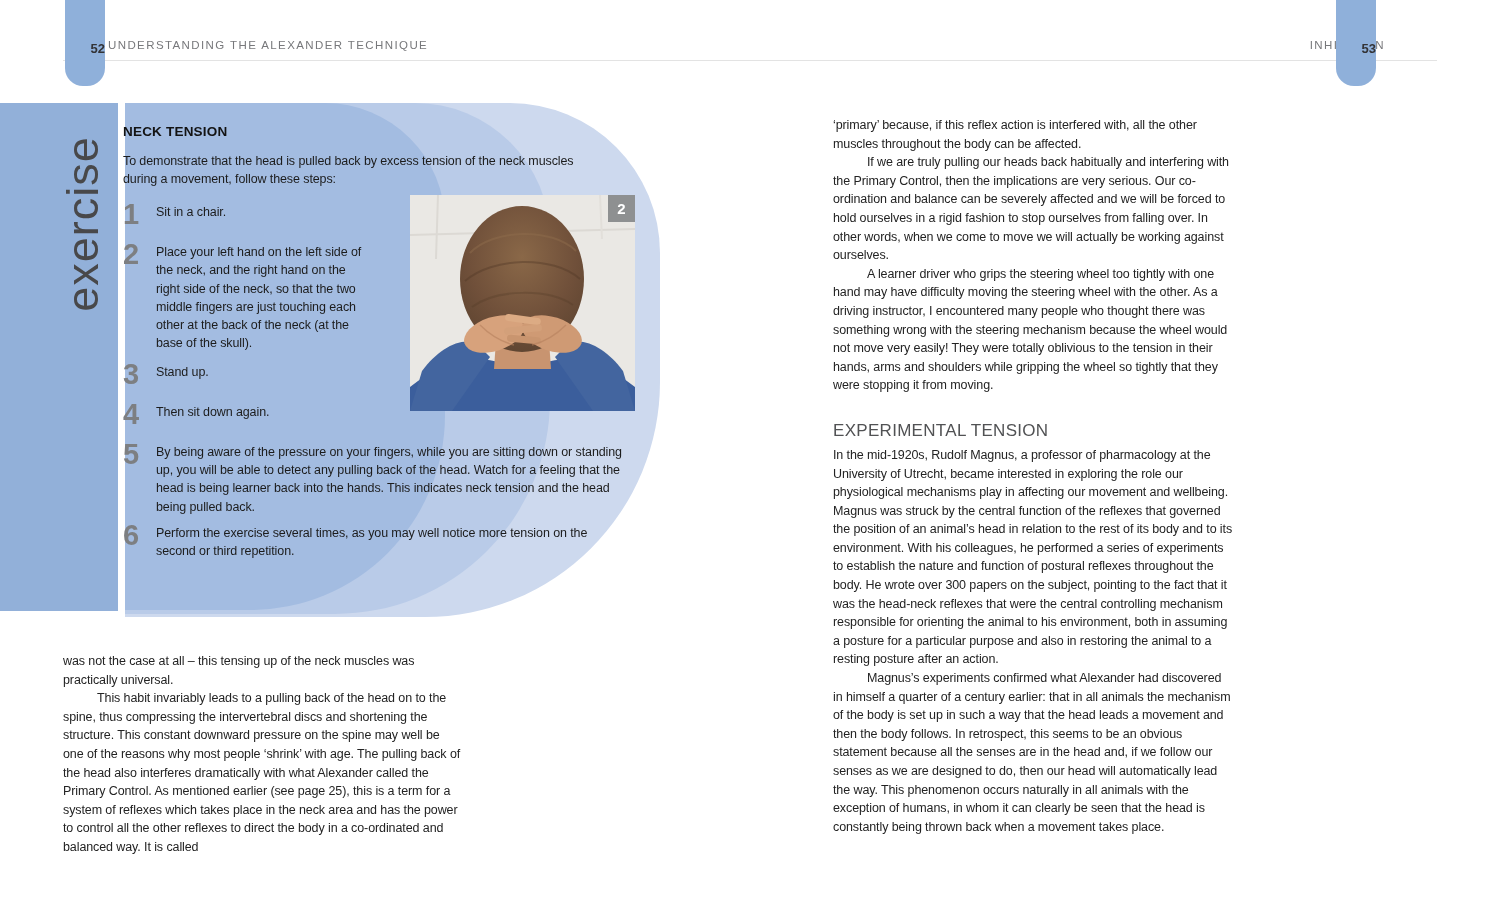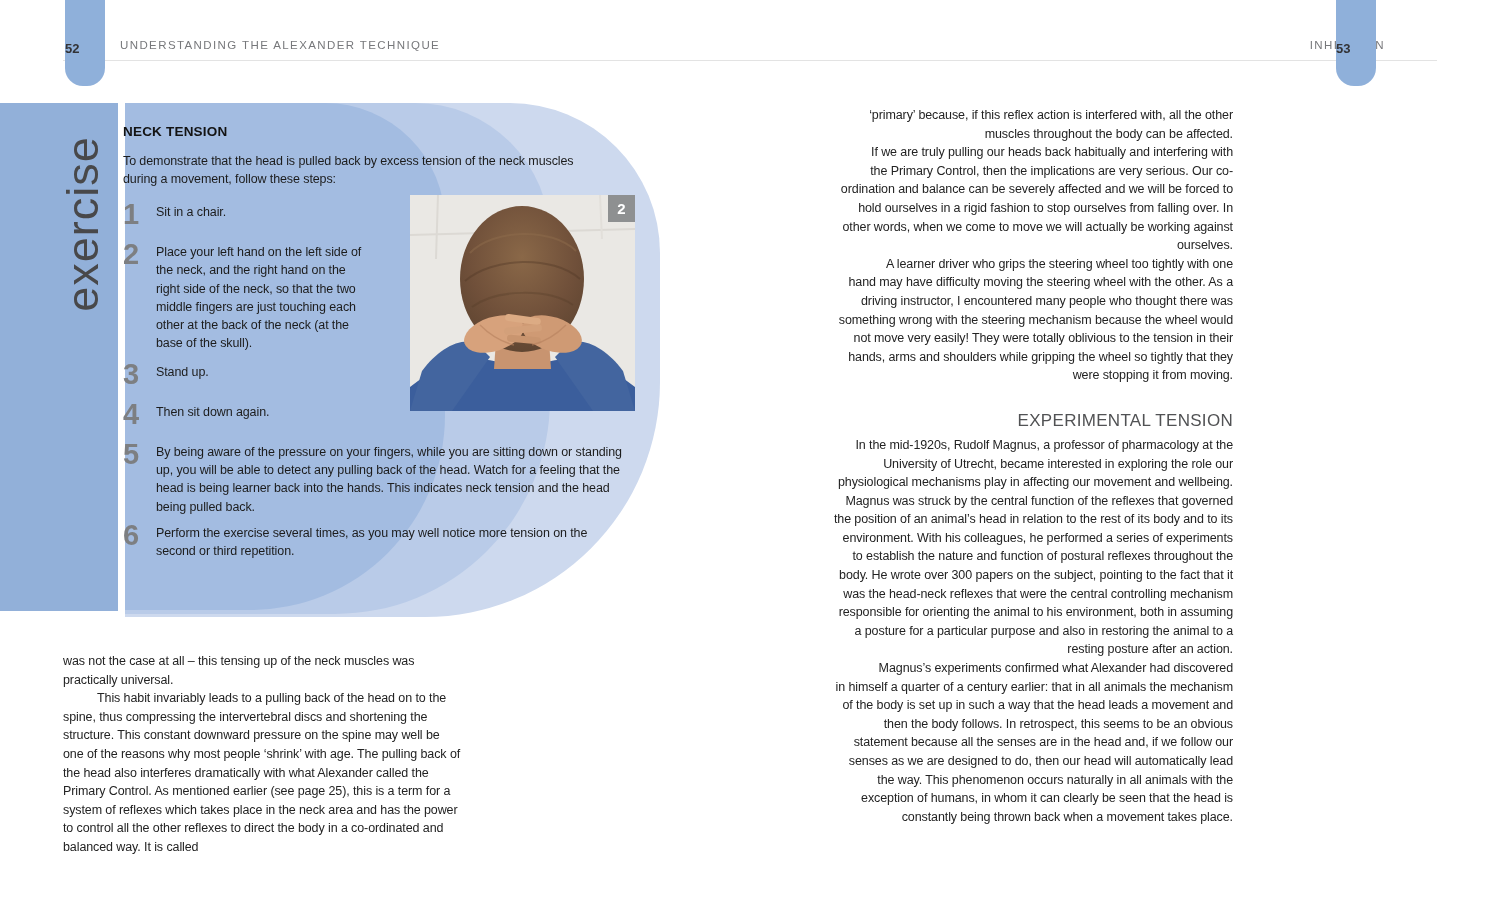--- a/index.html
+++ b/index.html
@@ -9,7 +9,7 @@
   
   .header-rule { position:absolute; left:63px; width:1374px; top:60px; height:1px; background:#e3e3e3; }
   .page-tab { position:absolute; top:0; width:40px; height:86px; background:var(--tab-blue,#8fb0da);
-              border-radius:0 0 18px 18px; display:flex; align-items:center; justify-content:flex-start;
+              border-radius:0 0 18px 18px; display:flex; align-items:center; justify-content:flex-end;
               padding-top:10px; box-sizing:border-box; color:#333336; font-weight:bold; font-size:13px; }
   .tab-left  { left:65px; }
   .tab-right { left:1336px; }

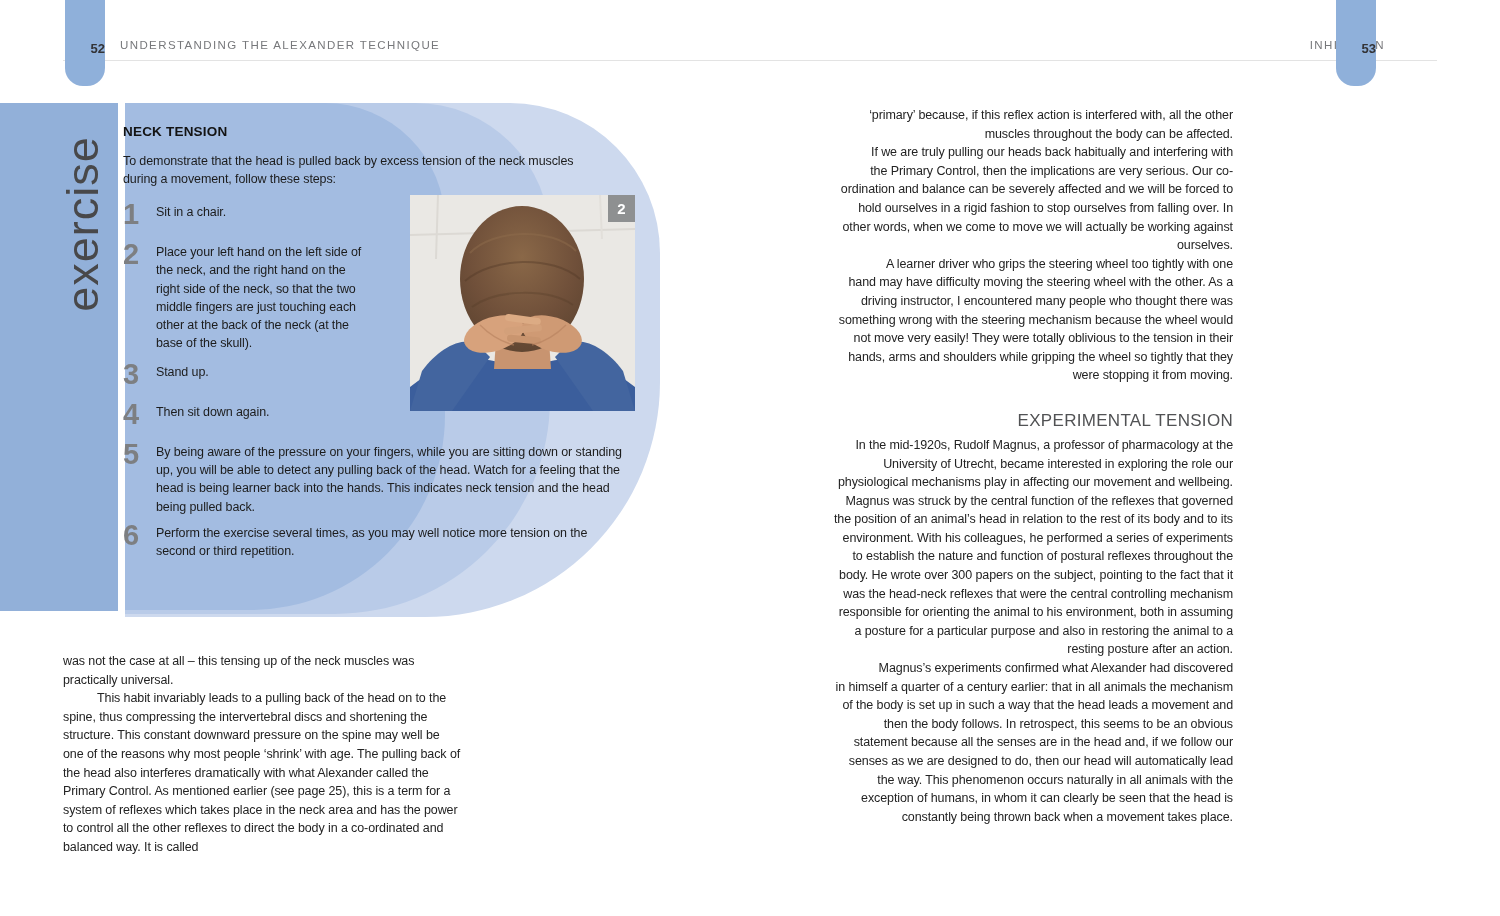--- a/index.html
+++ b/index.html
@@ -15,7 +15,7 @@
   .tab-right { left:1336px; }
   .running-head { position:absolute; top:39px; font-size:11.5px; letter-spacing:1.4px;
                   color:var(--heading-gray,#77787b); white-space:nowrap; }
-  .running-head.left  { left:120px; }
+  .running-head.left  { left:108px; }
   .running-head.right { right:115px;text-align:center; }
 
   

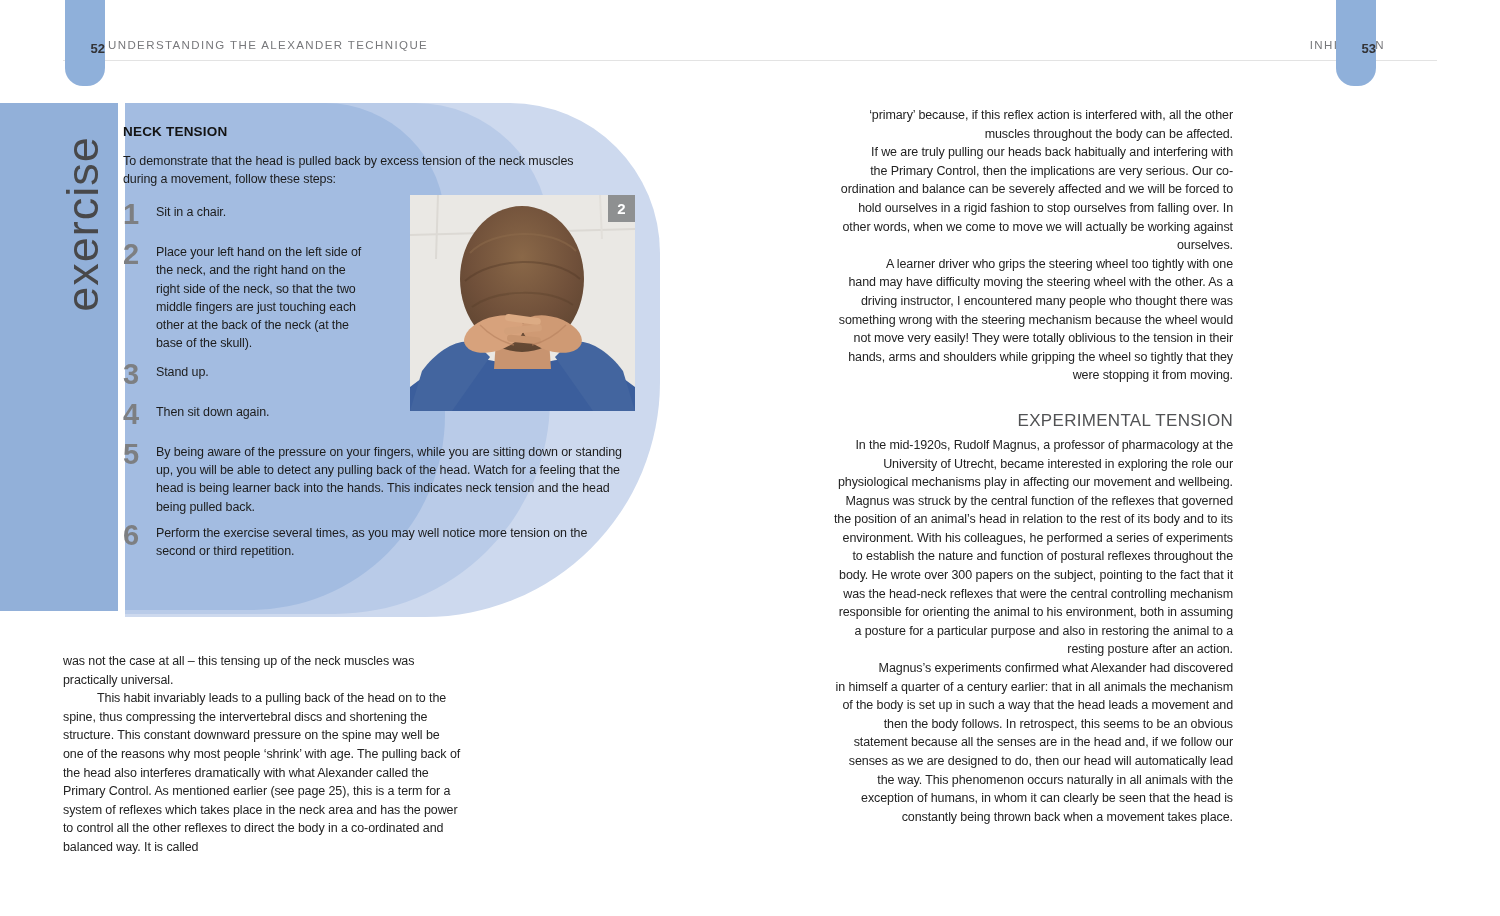--- a/index.html
+++ b/index.html
@@ -55,7 +55,7 @@
   .body-col p { margin:0; font-size:12.5px; line-height:18.6px; color:var(--text-color,#232323); letter-spacing:-0.1px; }
   .body-col p.indent { text-indent:34px; }
   .body-left  { position:absolute; left:63px;  top:652px; width:398px; }
-  .body-right { position:absolute; left:833px; top:106px; width:400px;text-align:right; }
+  .body-right { position:absolute; left:833px; top:116px; width:400px; }
   .section-heading { margin:26px 0 5px; font-size:17px; font-weight:normal; color:#515254; letter-spacing:0.3px; }
 </style>
 </head>

